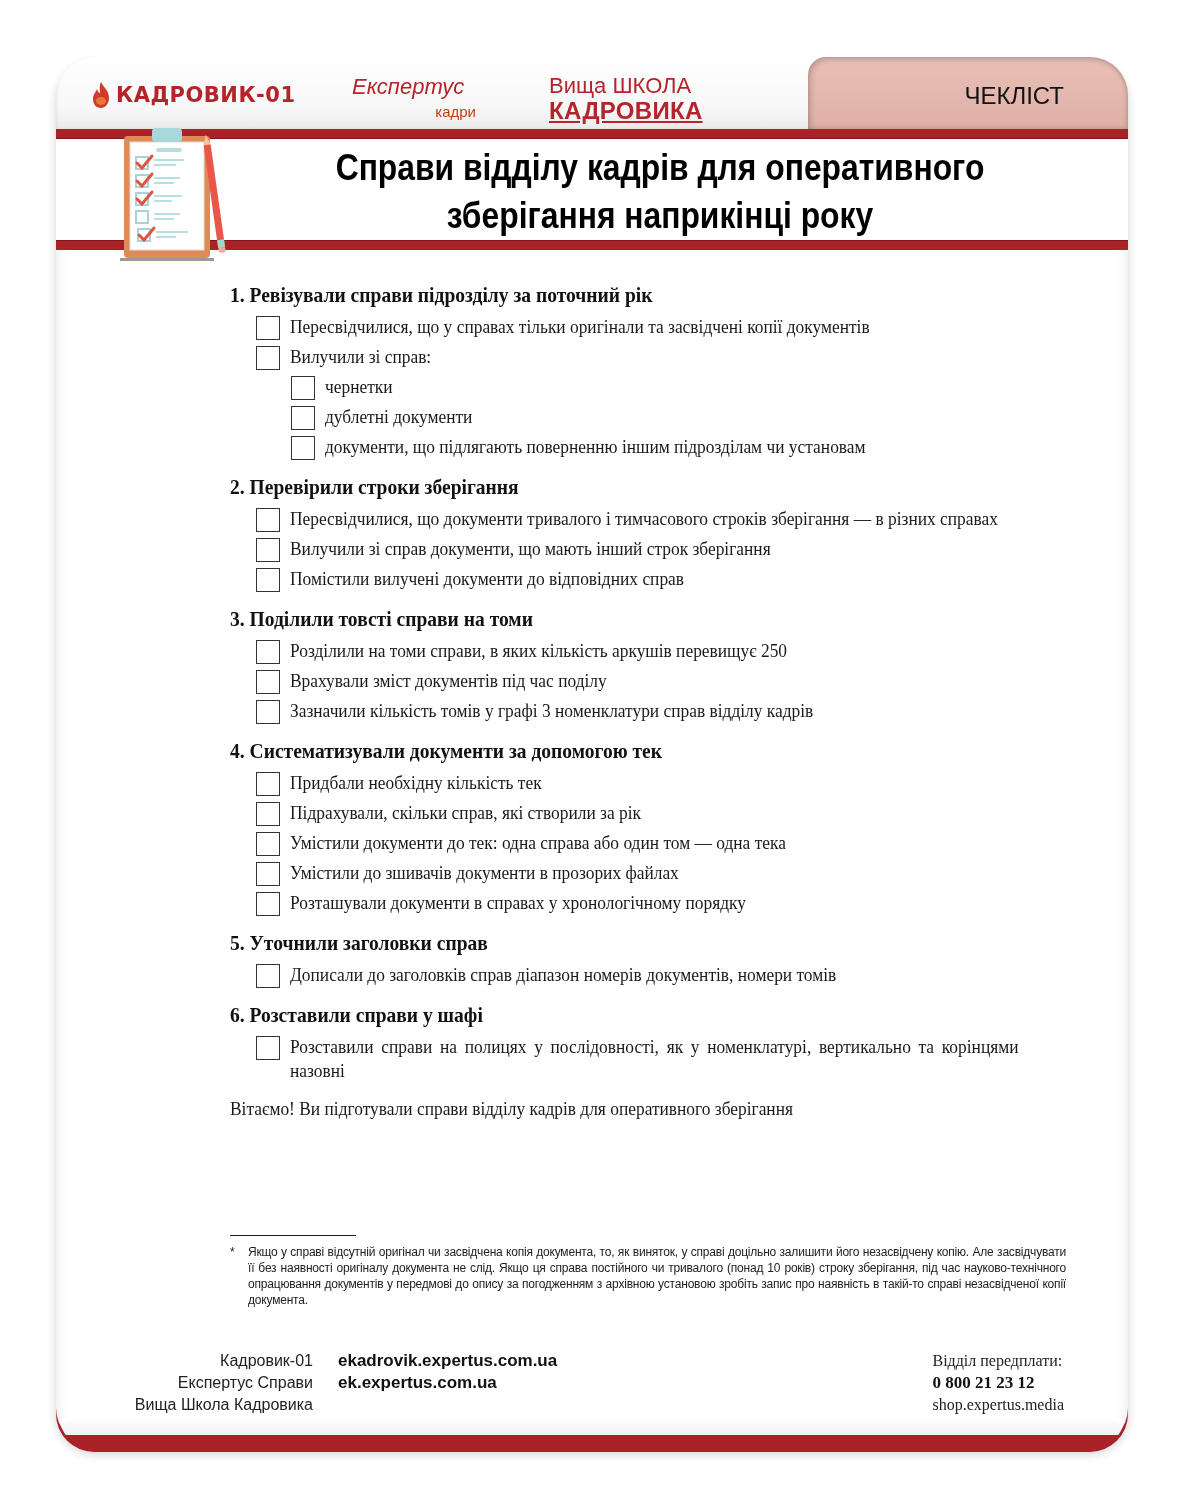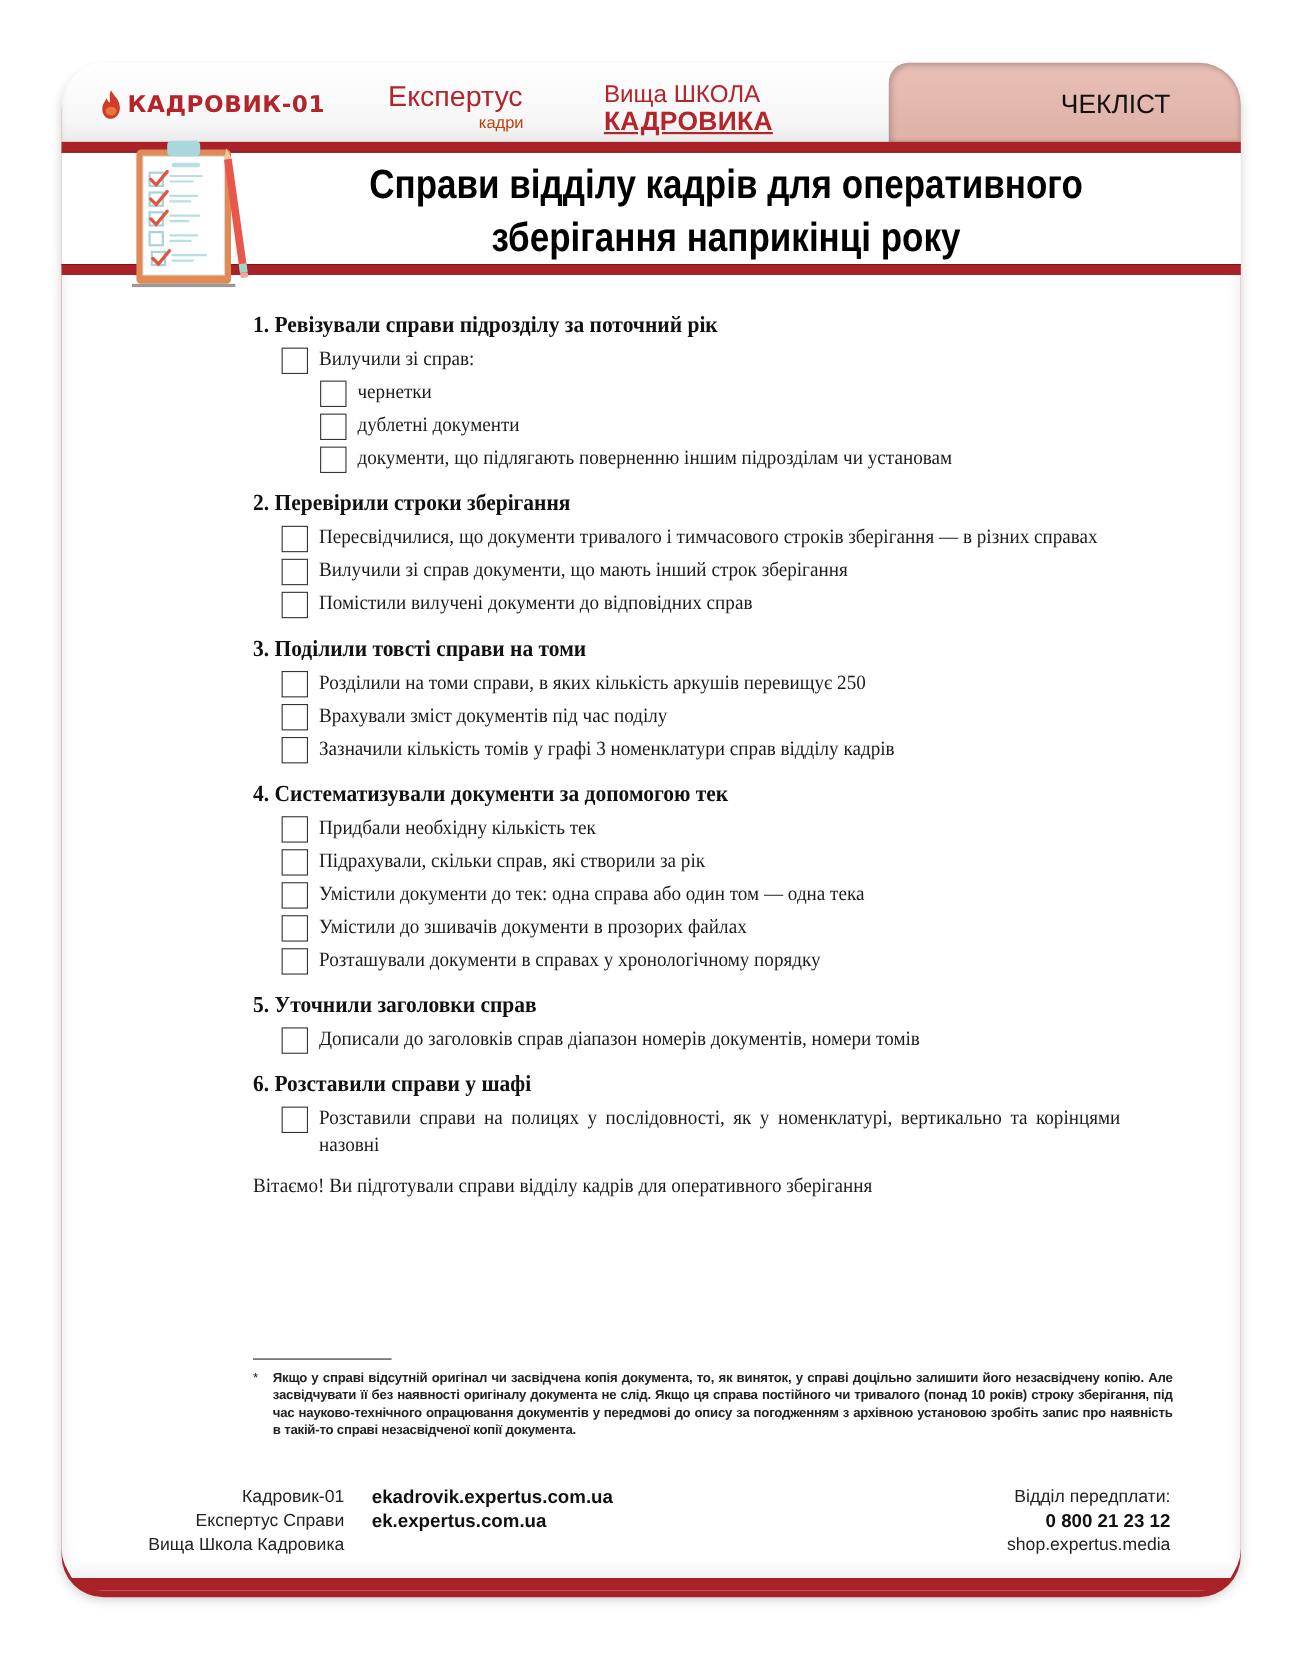--- a/index.html
+++ b/index.html
@@ -38,7 +38,7 @@
     position: absolute; left: 352px; top: 72px; width: 124px; text-align: right;
     font-family: "Liberation Sans", sans-serif; color: #b3242b;
   }
-  .logo-expertus .l1 { font-size: 26px; line-height: 30px; text-align: center; }
+  .logo-expertus .l1 { font-size: 22px; line-height: 30px; text-align: left; font-style: italic; }
   .logo-expertus .l2 { font-size: 15px; line-height: 20px; color: #c2410c; }
   .logo-vshk {
     position: absolute; left: 549px; top: 74px;

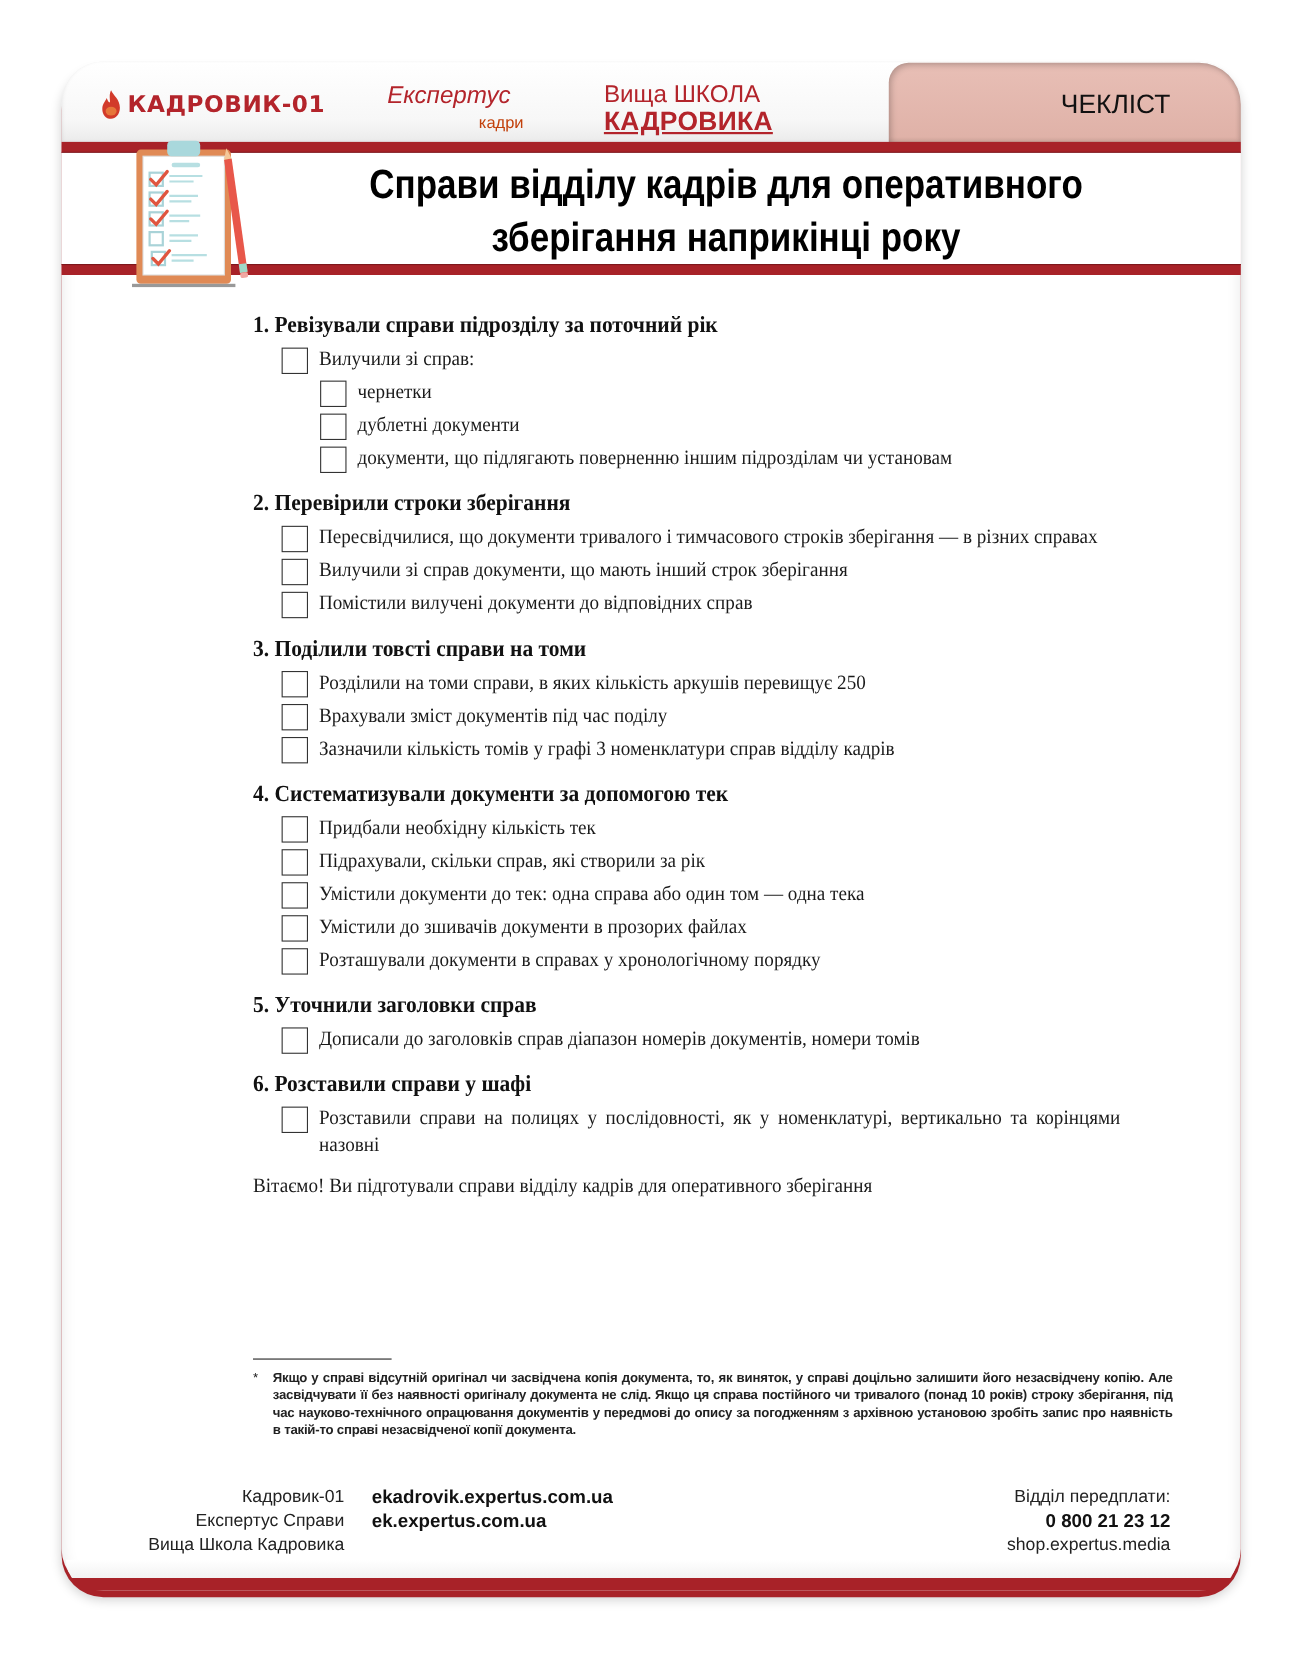--- a/index.html
+++ b/index.html
@@ -201,6 +201,10 @@
       <div class="section-title">1. Ревізували справи підрозділу за поточний рік</div>
       <div class="item">
         <span class="box"></span>
+        <span class="txt">Пересвідчилися, що у справах тільки оригінали та засвідчені копії документів</span>
+      </div>
+      <div class="item">
+        <span class="box"></span>
         <span class="txt">Вилучили зі справ:</span>
       </div>
       <div class="item sub">

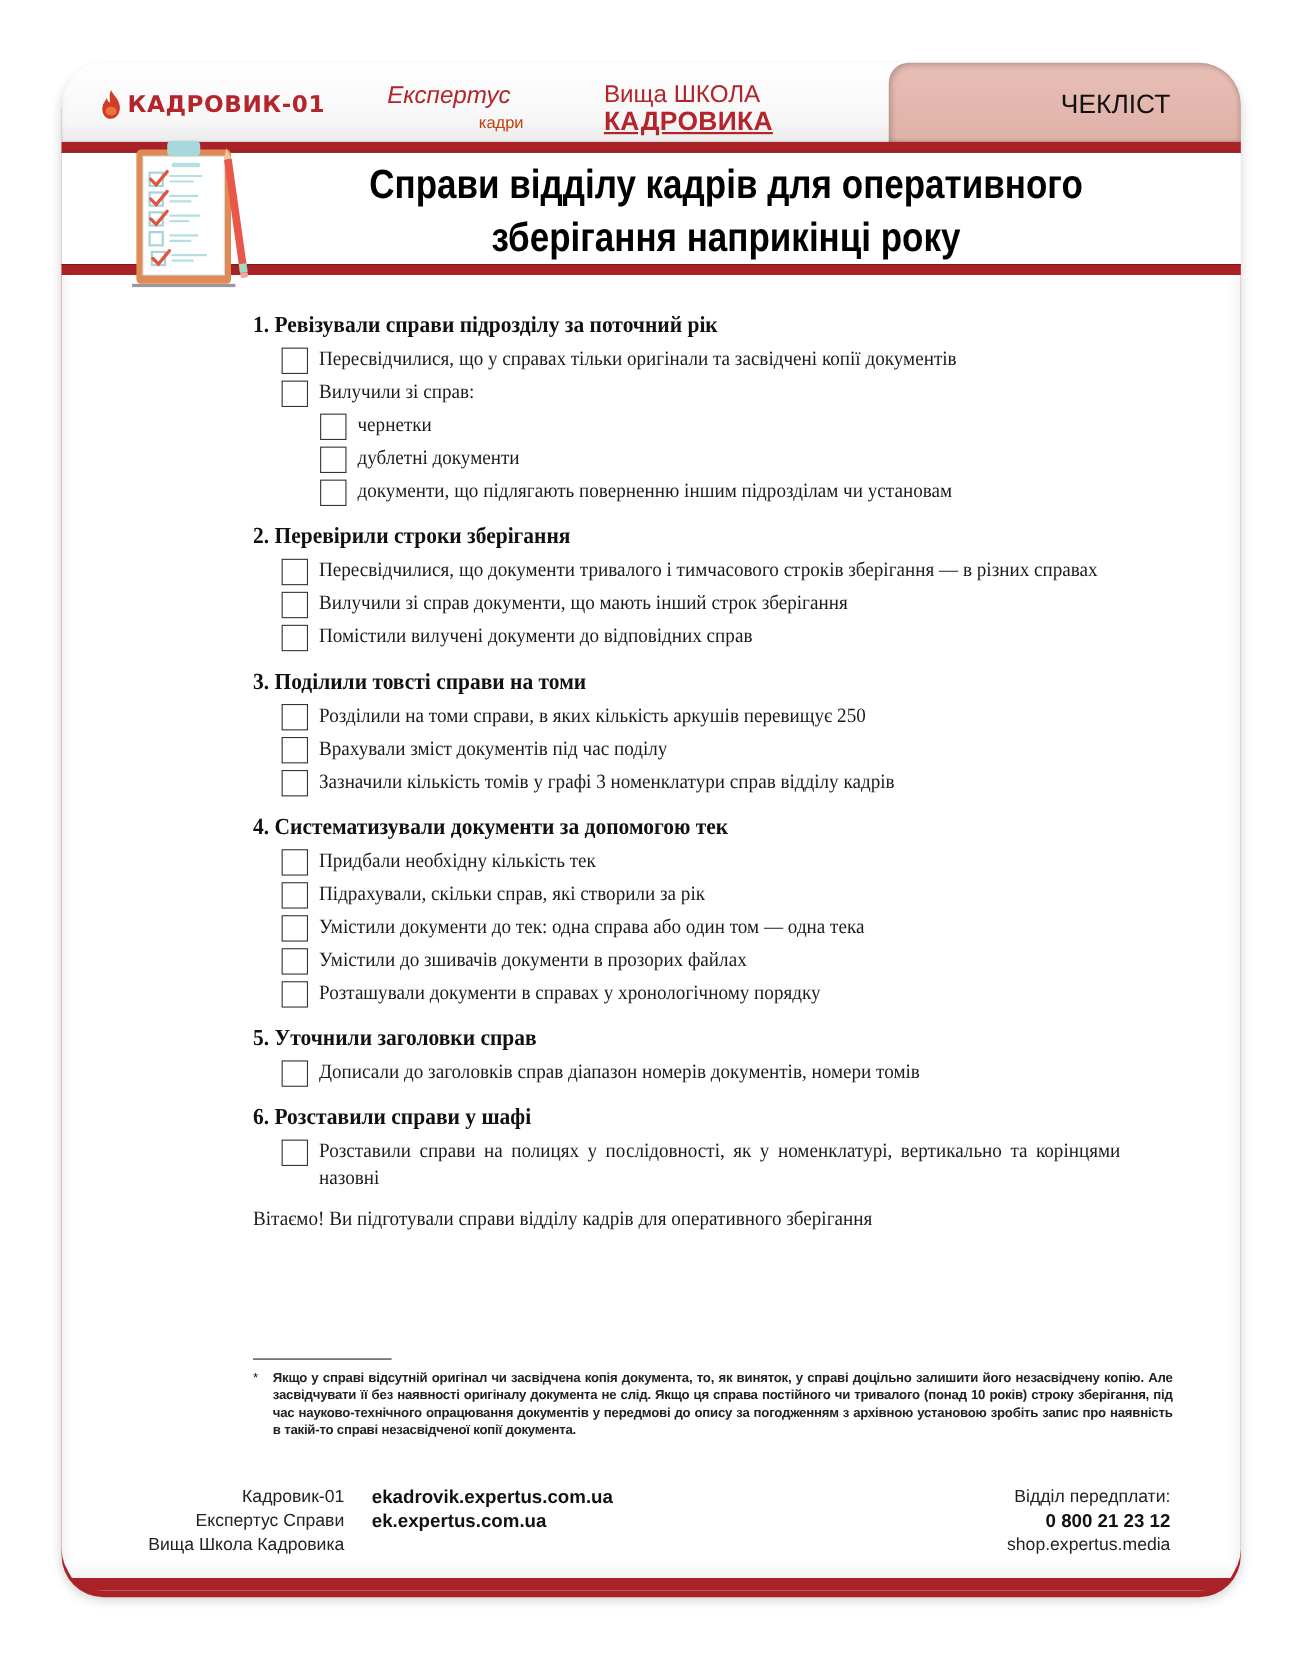--- a/index.html
+++ b/index.html
@@ -100,7 +100,7 @@
     padding-left: 18px;
   }
   .footnote .star { position: absolute; left: 0; top: 0; }
-  .footnote .ftxt { display: block; text-align: justify; letter-spacing: -0.2px; font-weight: bold; }
+  .footnote .ftxt { display: block; text-align: justify; letter-spacing: -0.2px; }
 
   
   .footer-left {

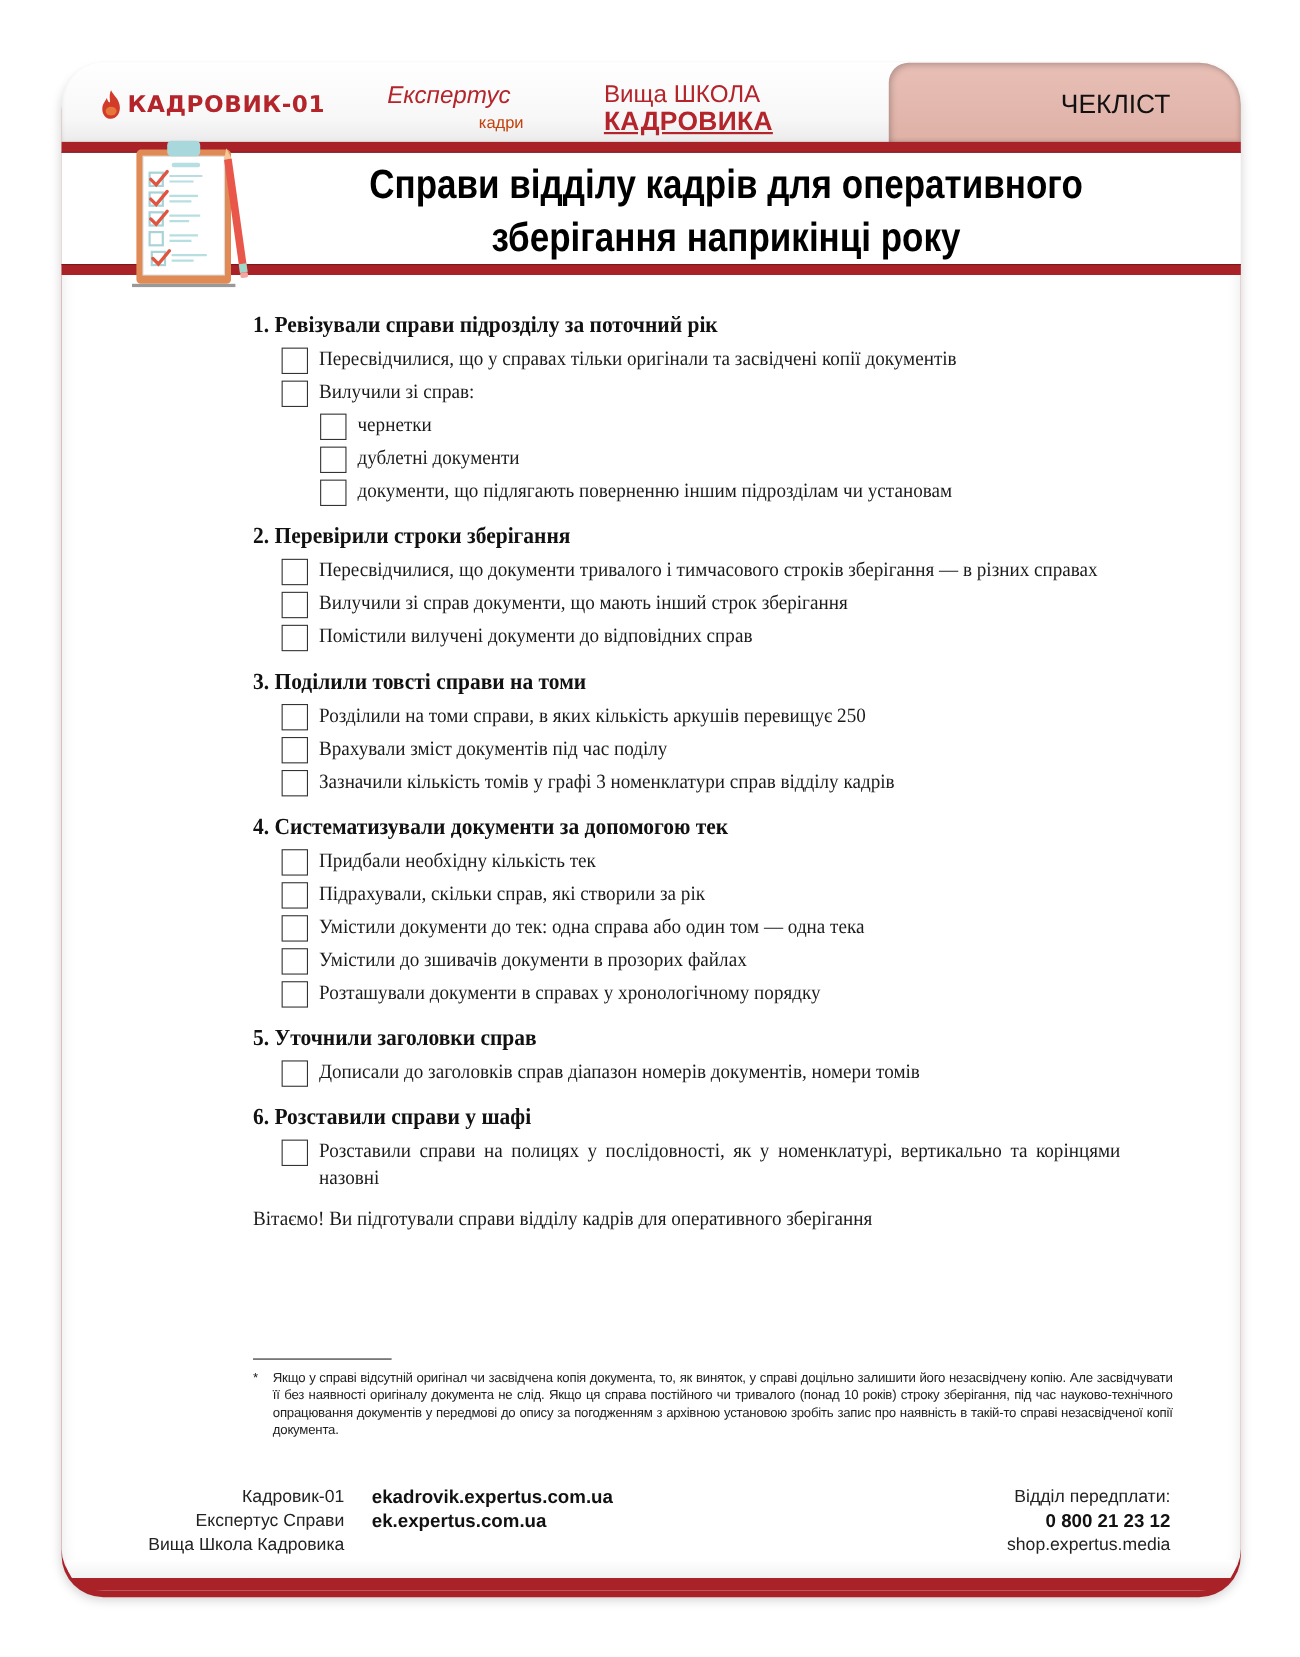--- a/index.html
+++ b/index.html
@@ -112,8 +112,8 @@
     font-family: "Liberation Sans", sans-serif; font-size: 17px; line-height: 22px; font-weight: bold; color: #111;
   }
   .footer-right {
-    position: absolute; right: 118px; top: 1350px; text-align: right;
-    font-family: Liberation Sans, sans-serif; font-size: 16px; line-height: 22px; color: #222;
+    position: absolute; right: 118px; top: 1350px; text-align: left;
+    font-family: Liberation Serif, serif; font-size: 16px; line-height: 22px; color: #222;
   }
   .footer-right .phone { font-weight: bold; font-size: 17px; color: #111; }
   a { color: inherit; text-decoration: none; }

